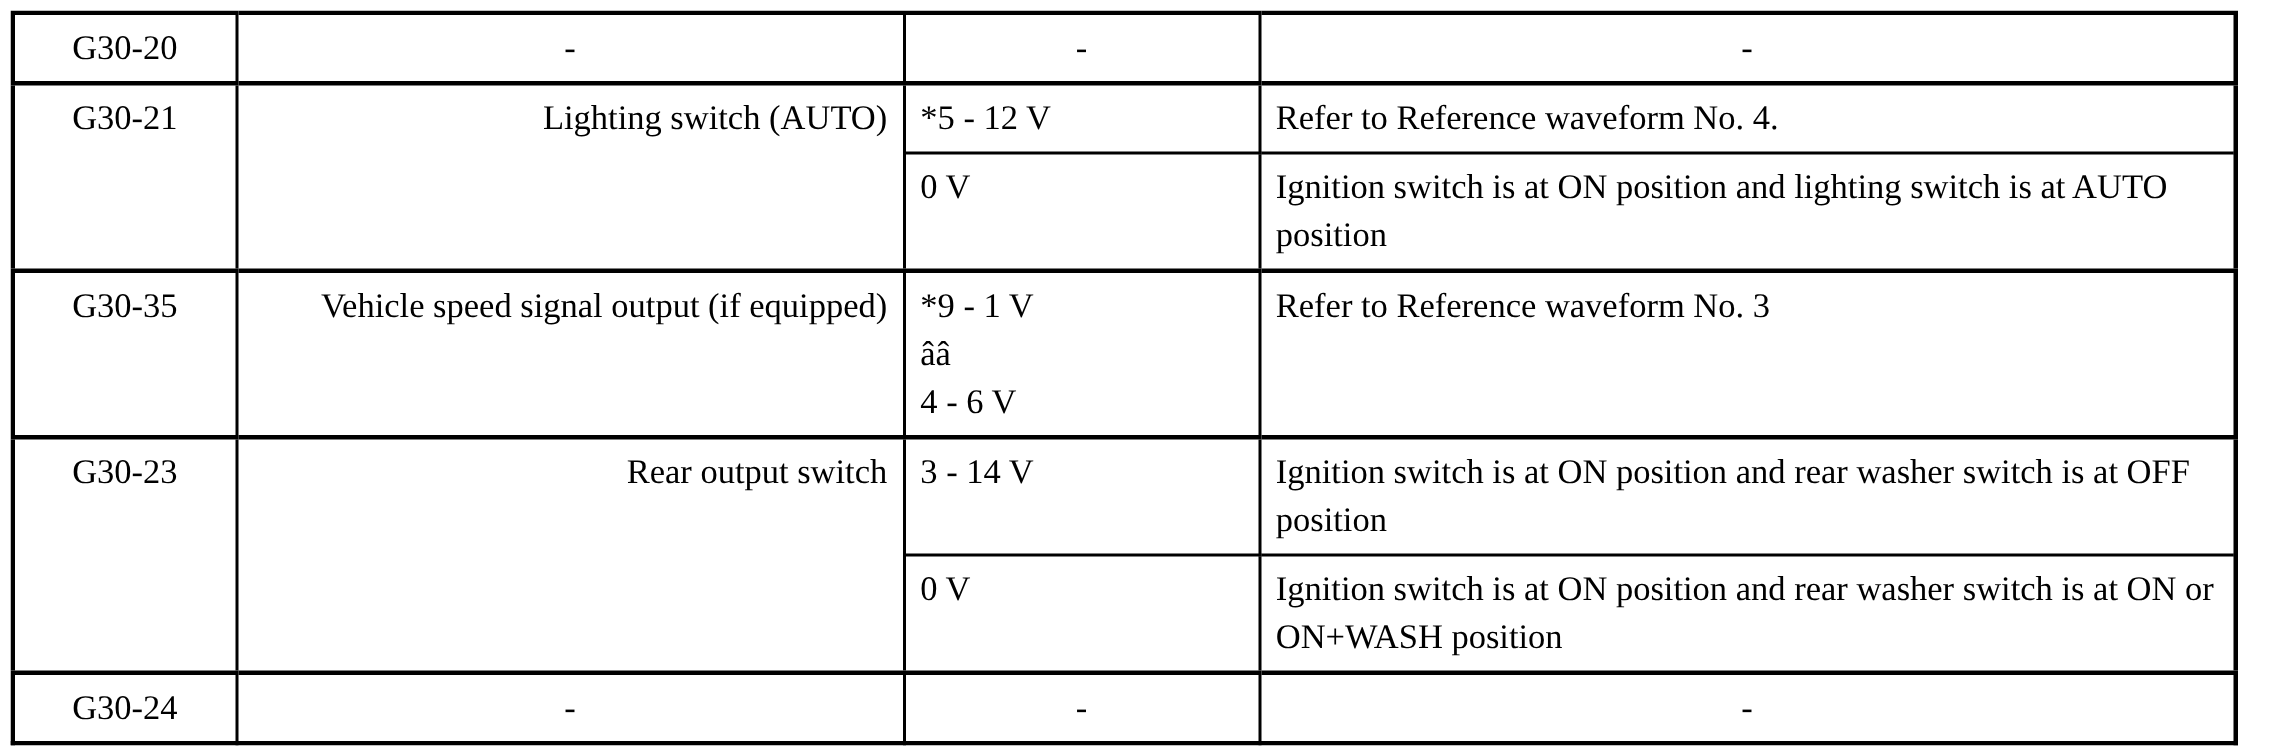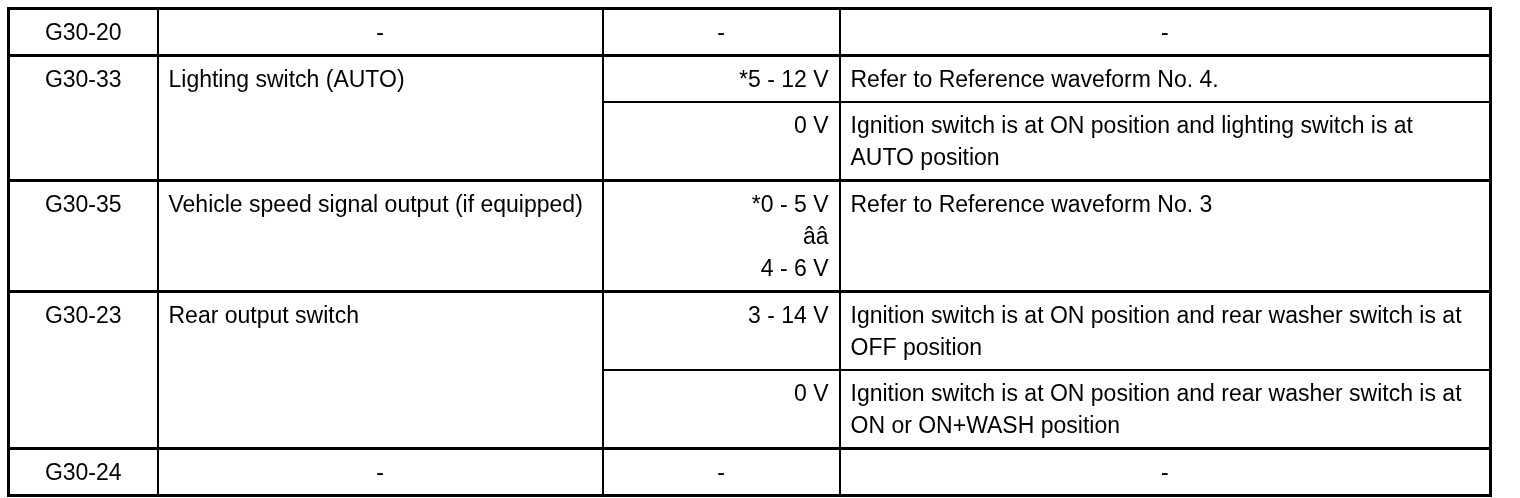--- a/index.html
+++ b/index.html
@@ -20,6 +20,7 @@
     width: 1482px;
     border: 3px solid #000000;
     background: #ffffff;
+    font-family: Liberation Serif, serif;
   }
   table.terminal-table td {
     border: 2px solid #000000;

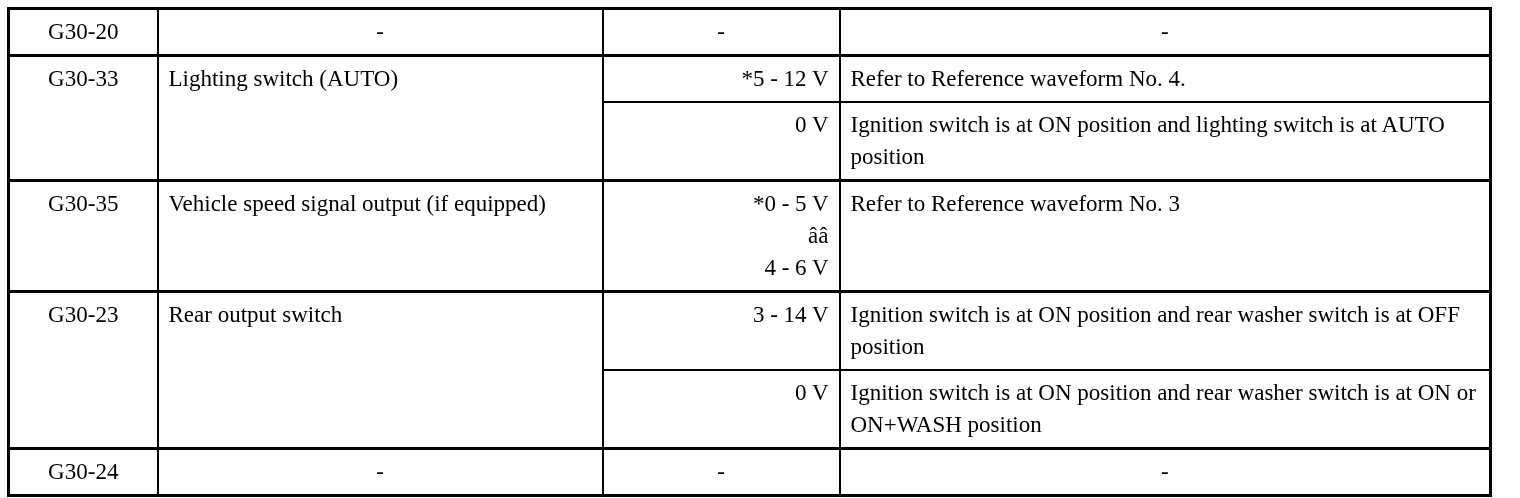--- a/index.html
+++ b/index.html
@@ -74,7 +74,7 @@
     </tr>
 
     <tr class="group" style="height:46px">
-      <td class="term" rowspan="2">G30-33</td>
+      <td class="term" rowspan="2">G30-21</td>
       <td class="item" rowspan="2">Lighting switch (AUTO)</td>
       <td class="val">*5 - 12 V</td>
       <td class="cond">Refer to Reference waveform No. 4.</td>

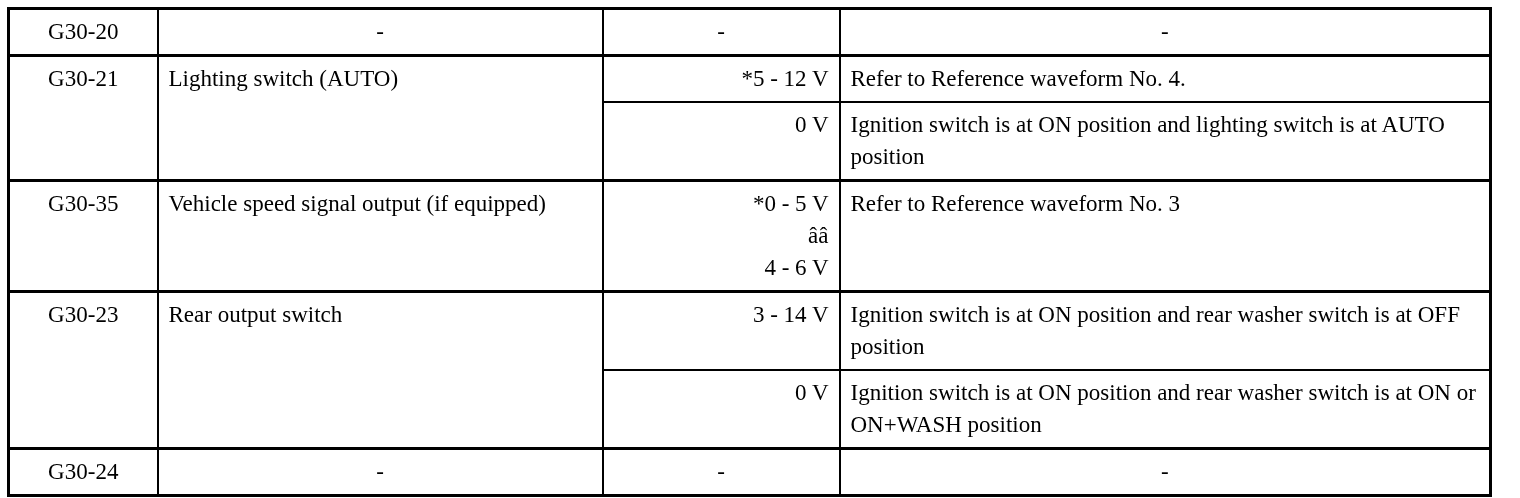--- a/index.html
+++ b/index.html
@@ -39,7 +39,7 @@
     padding: 0 4px;
   }
   td.item {
-    text-align: left;
+    text-align: right;
   }
   td.val {
     text-align: right;

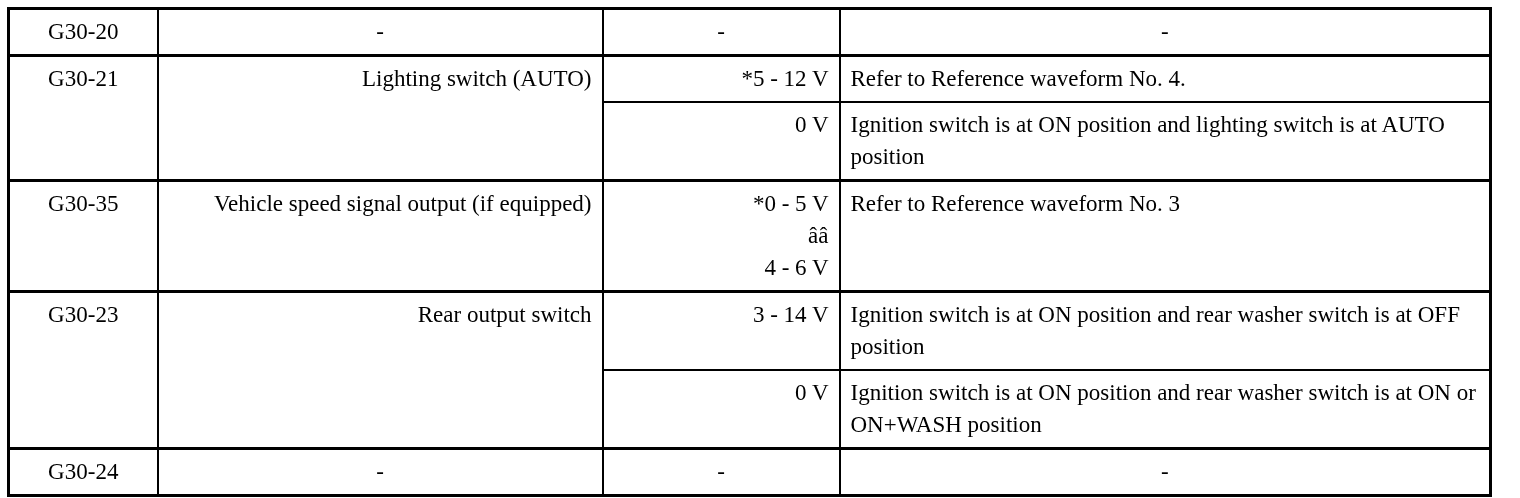--- a/index.html
+++ b/index.html
@@ -42,7 +42,7 @@
     text-align: right;
   }
   td.val {
-    text-align: right;
+    text-align: left;
     white-space: pre-line;
   }
   td.cond {

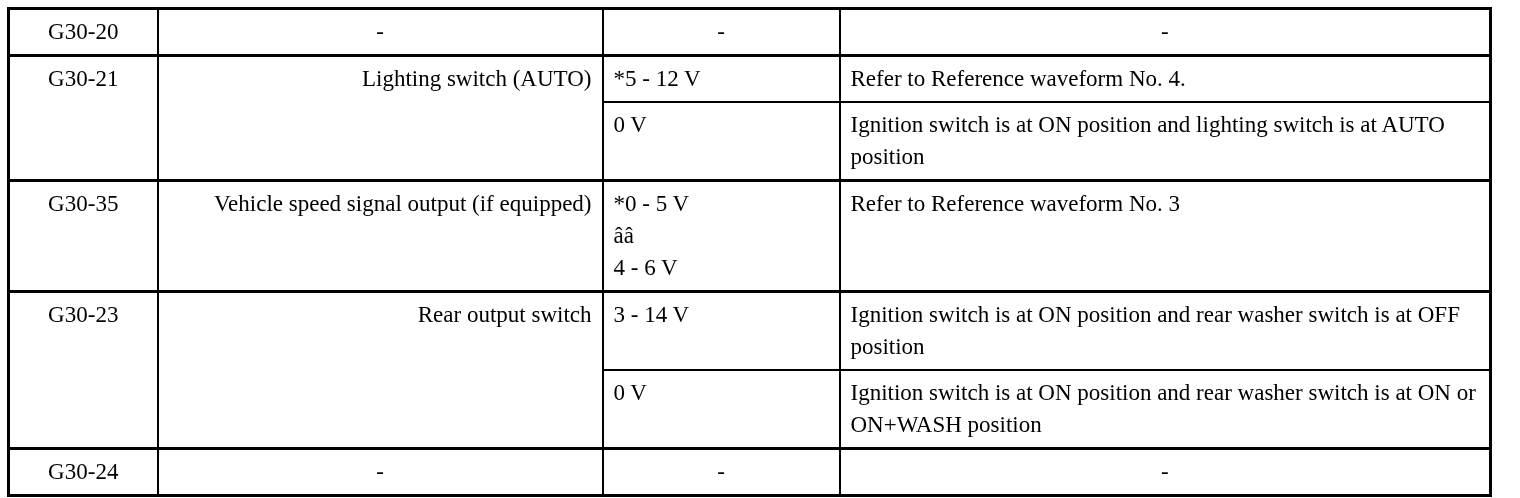--- a/index.html
+++ b/index.html
@@ -87,7 +87,7 @@
     <tr class="group" style="height:102px">
       <td class="term">G30-35</td>
       <td class="item">Vehicle speed signal output (if equipped)</td>
-      <td class="val">*0 - 5 V
+      <td class="val">*9 - 1 V
 ââ
 4 - 6 V</td>
       <td class="cond">Refer to Reference waveform No. 3</td>

